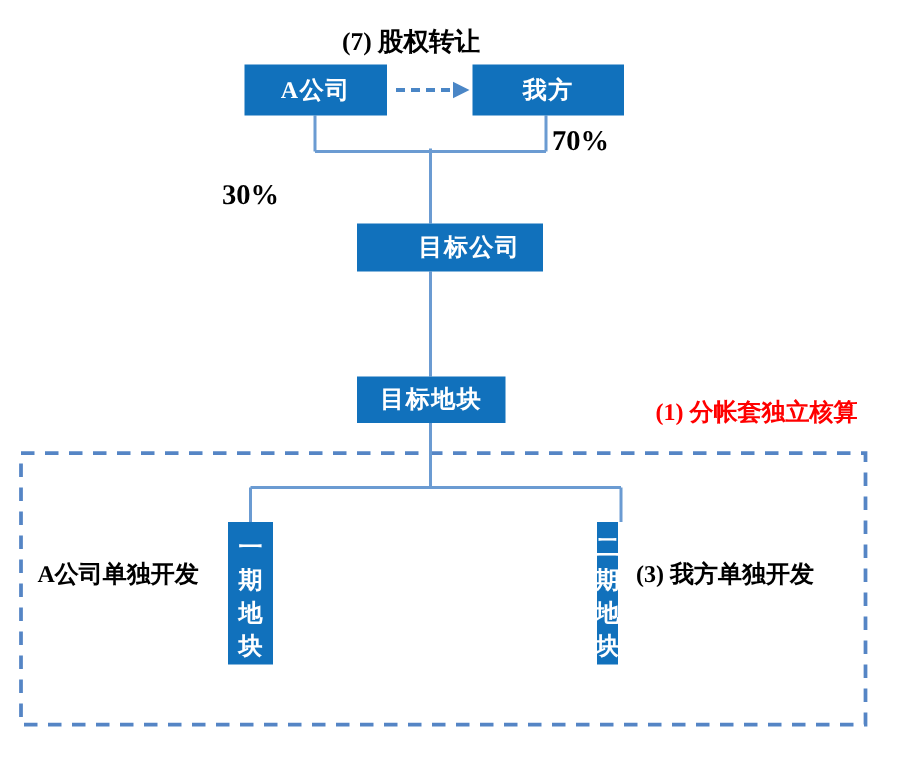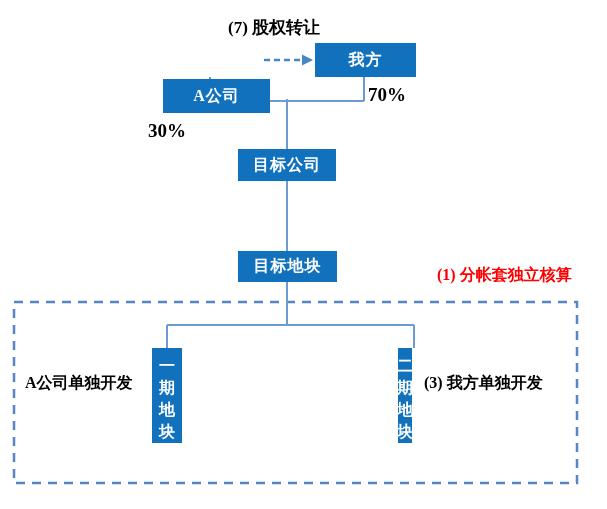--- a/index.html
+++ b/index.html
@@ -75,7 +75,7 @@
 
   <div class="label title-label" style="left:228px; top:16px;">(7) 股权转让</div>
 
-  <div class="node" style="left:163px; top:43px; width:107px; height:34px;margin-top:36px;">A公司</div>
+  <div class="node" style="left:163px; top:43px; width:95px; height:34px;">A公司</div>
   <div class="node" style="left:315px; top:43px; width:101px; height:34px;">我方</div>
 
   <div class="label pct-label" style="left:148px; top:84px;margin-top:36px;">30%</div>

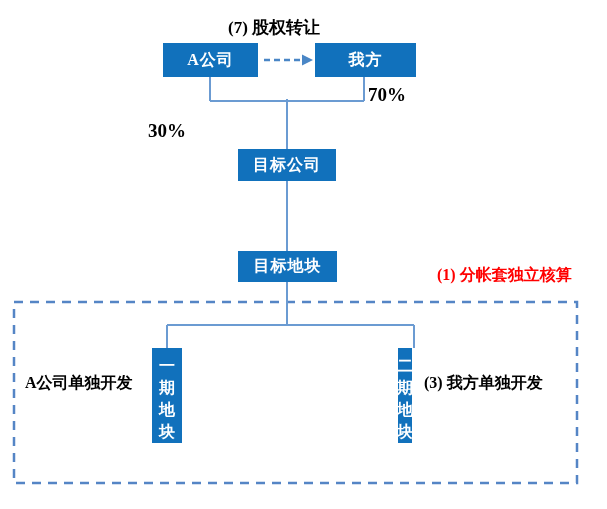--- a/index.html
+++ b/index.html
@@ -81,7 +81,7 @@
   <div class="label pct-label" style="left:148px; top:84px;margin-top:36px;">30%</div>
   <div class="label pct-label" style="left:368px; top:84px;">70%</div>
 
-  <div class="node" style="left:238px; top:149px; width:98px; height:32px;">目标公司</div>
+  <div class="node" style="left:238px; top:149px; width:98px; height:32px;padding-left:26px;">目标公司</div>
   <div class="node" style="left:238px; top:251px; width:99px; height:31px;">目标地块</div>
 
   <div class="label note-red" style="left:437px; top:265px;">(1) 分帐套独立核算</div>

